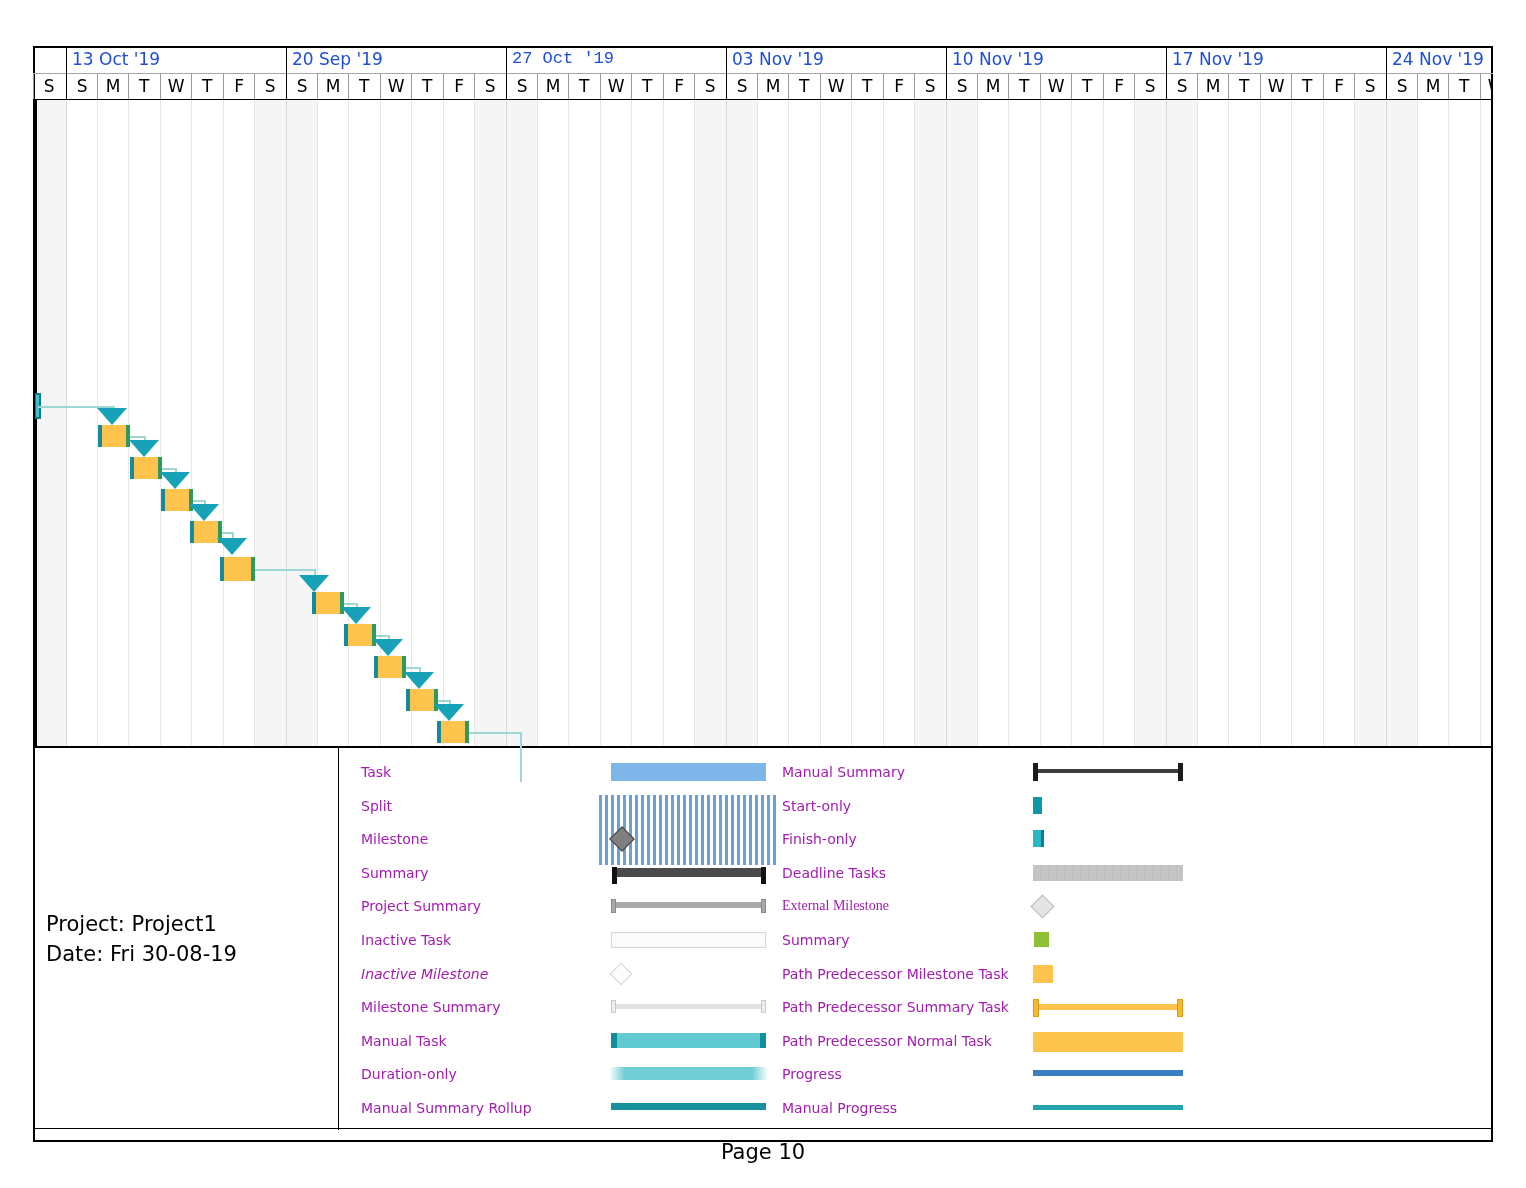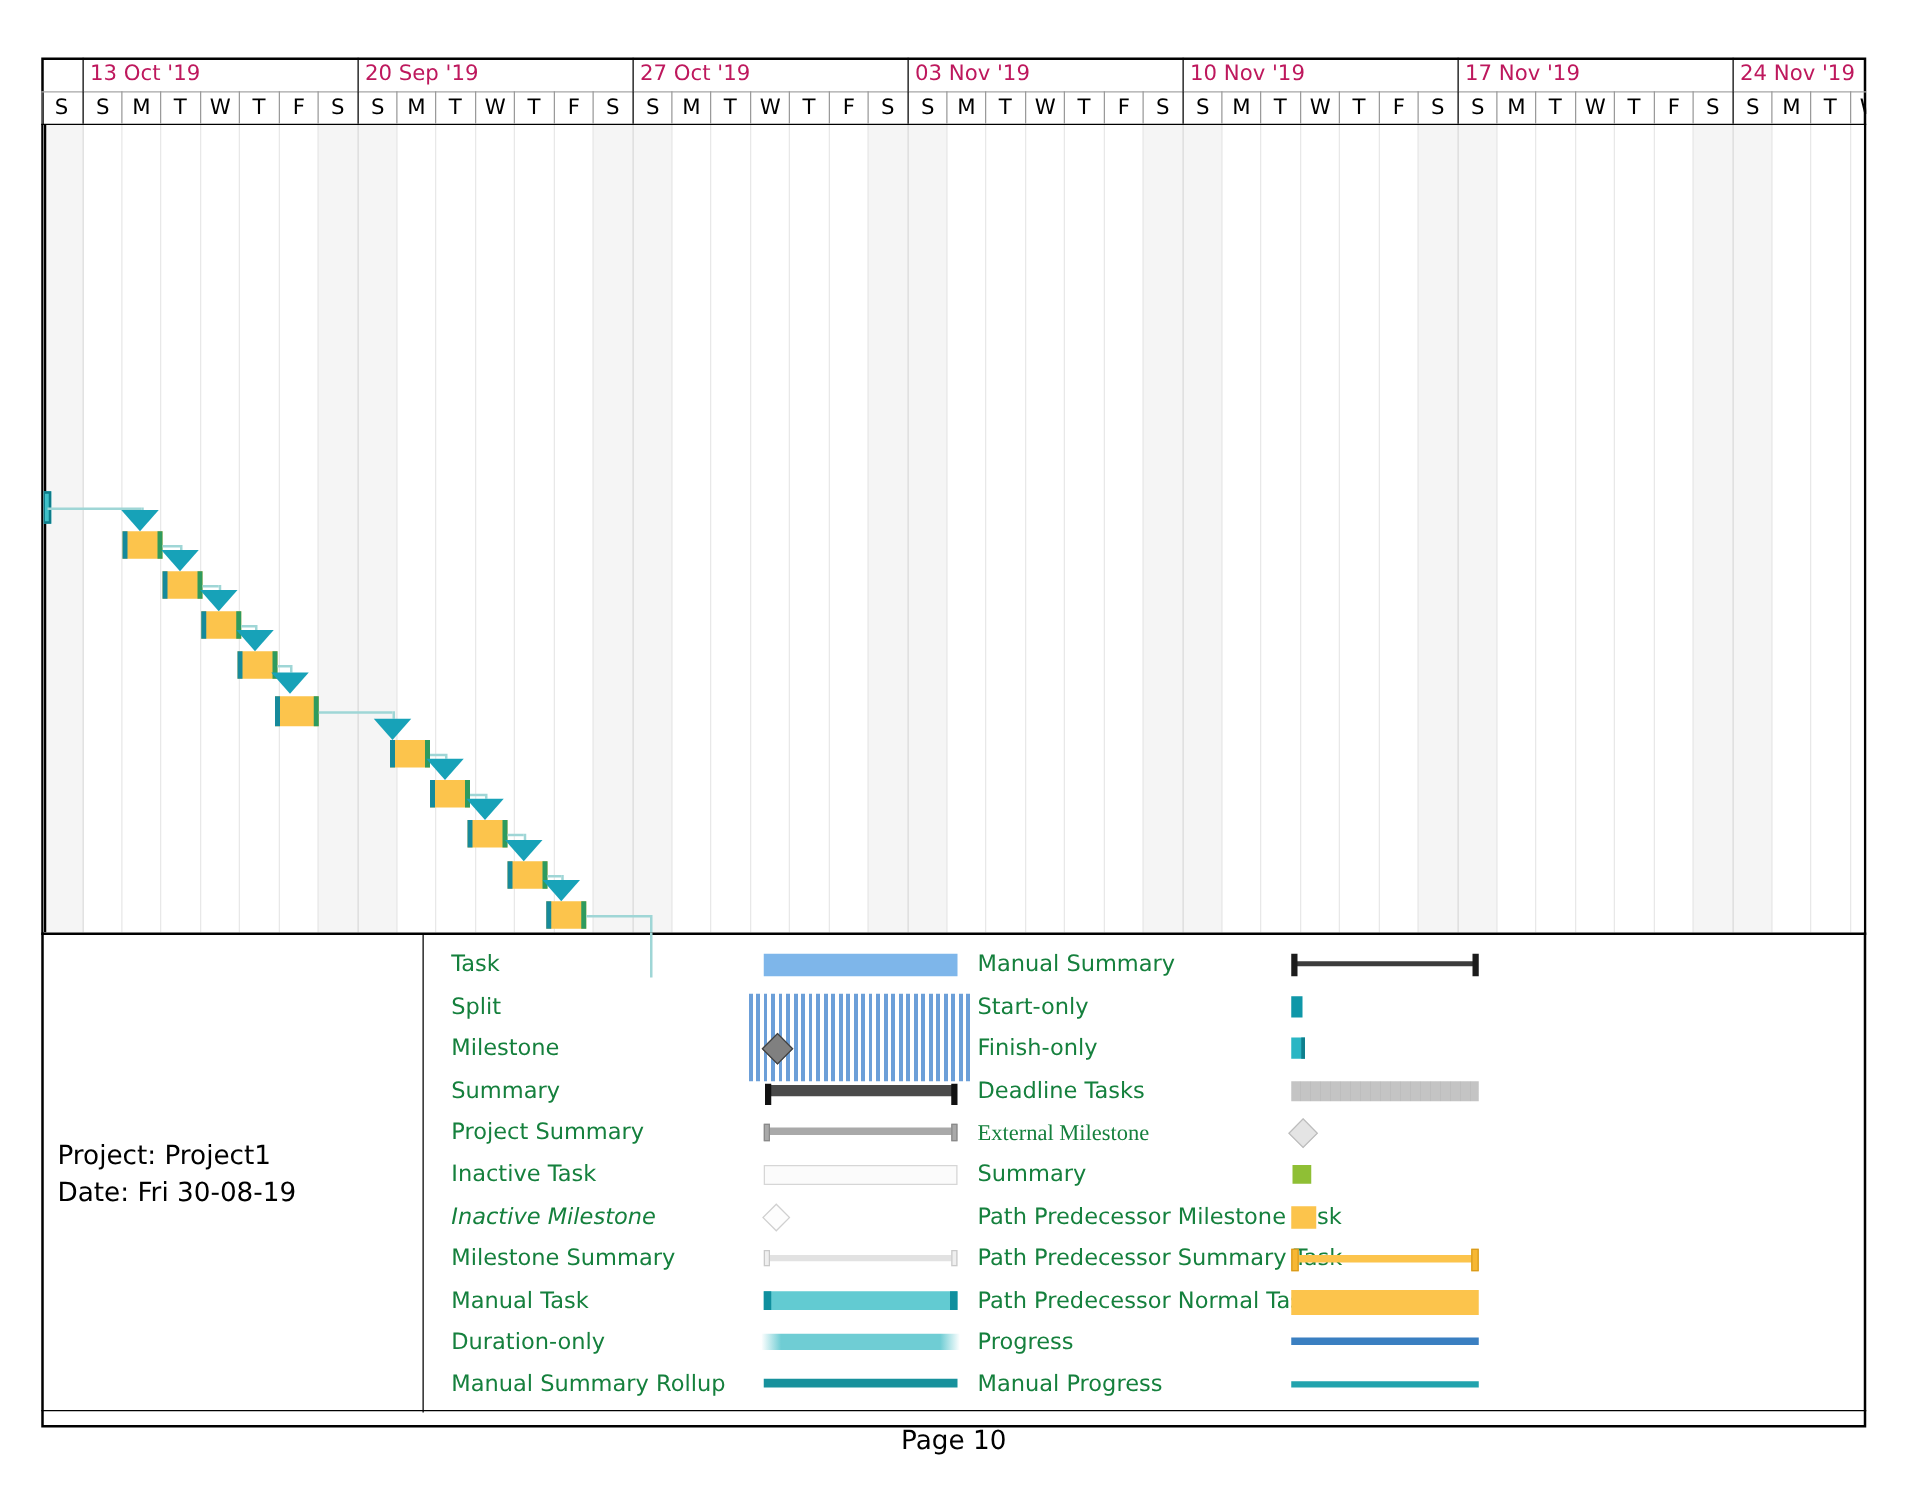--- a/index.html
+++ b/index.html
@@ -44,7 +44,7 @@
     position: absolute; top: 0; height: 27px;
     border-left: 1px solid #000000;
     box-sizing: border-box;
-    font-size: 17px; color: #be185d;
+    font-size: 17px; color: #1d4ed8;
     line-height: 26px;
     padding-left: 5px;
     white-space: nowrap;

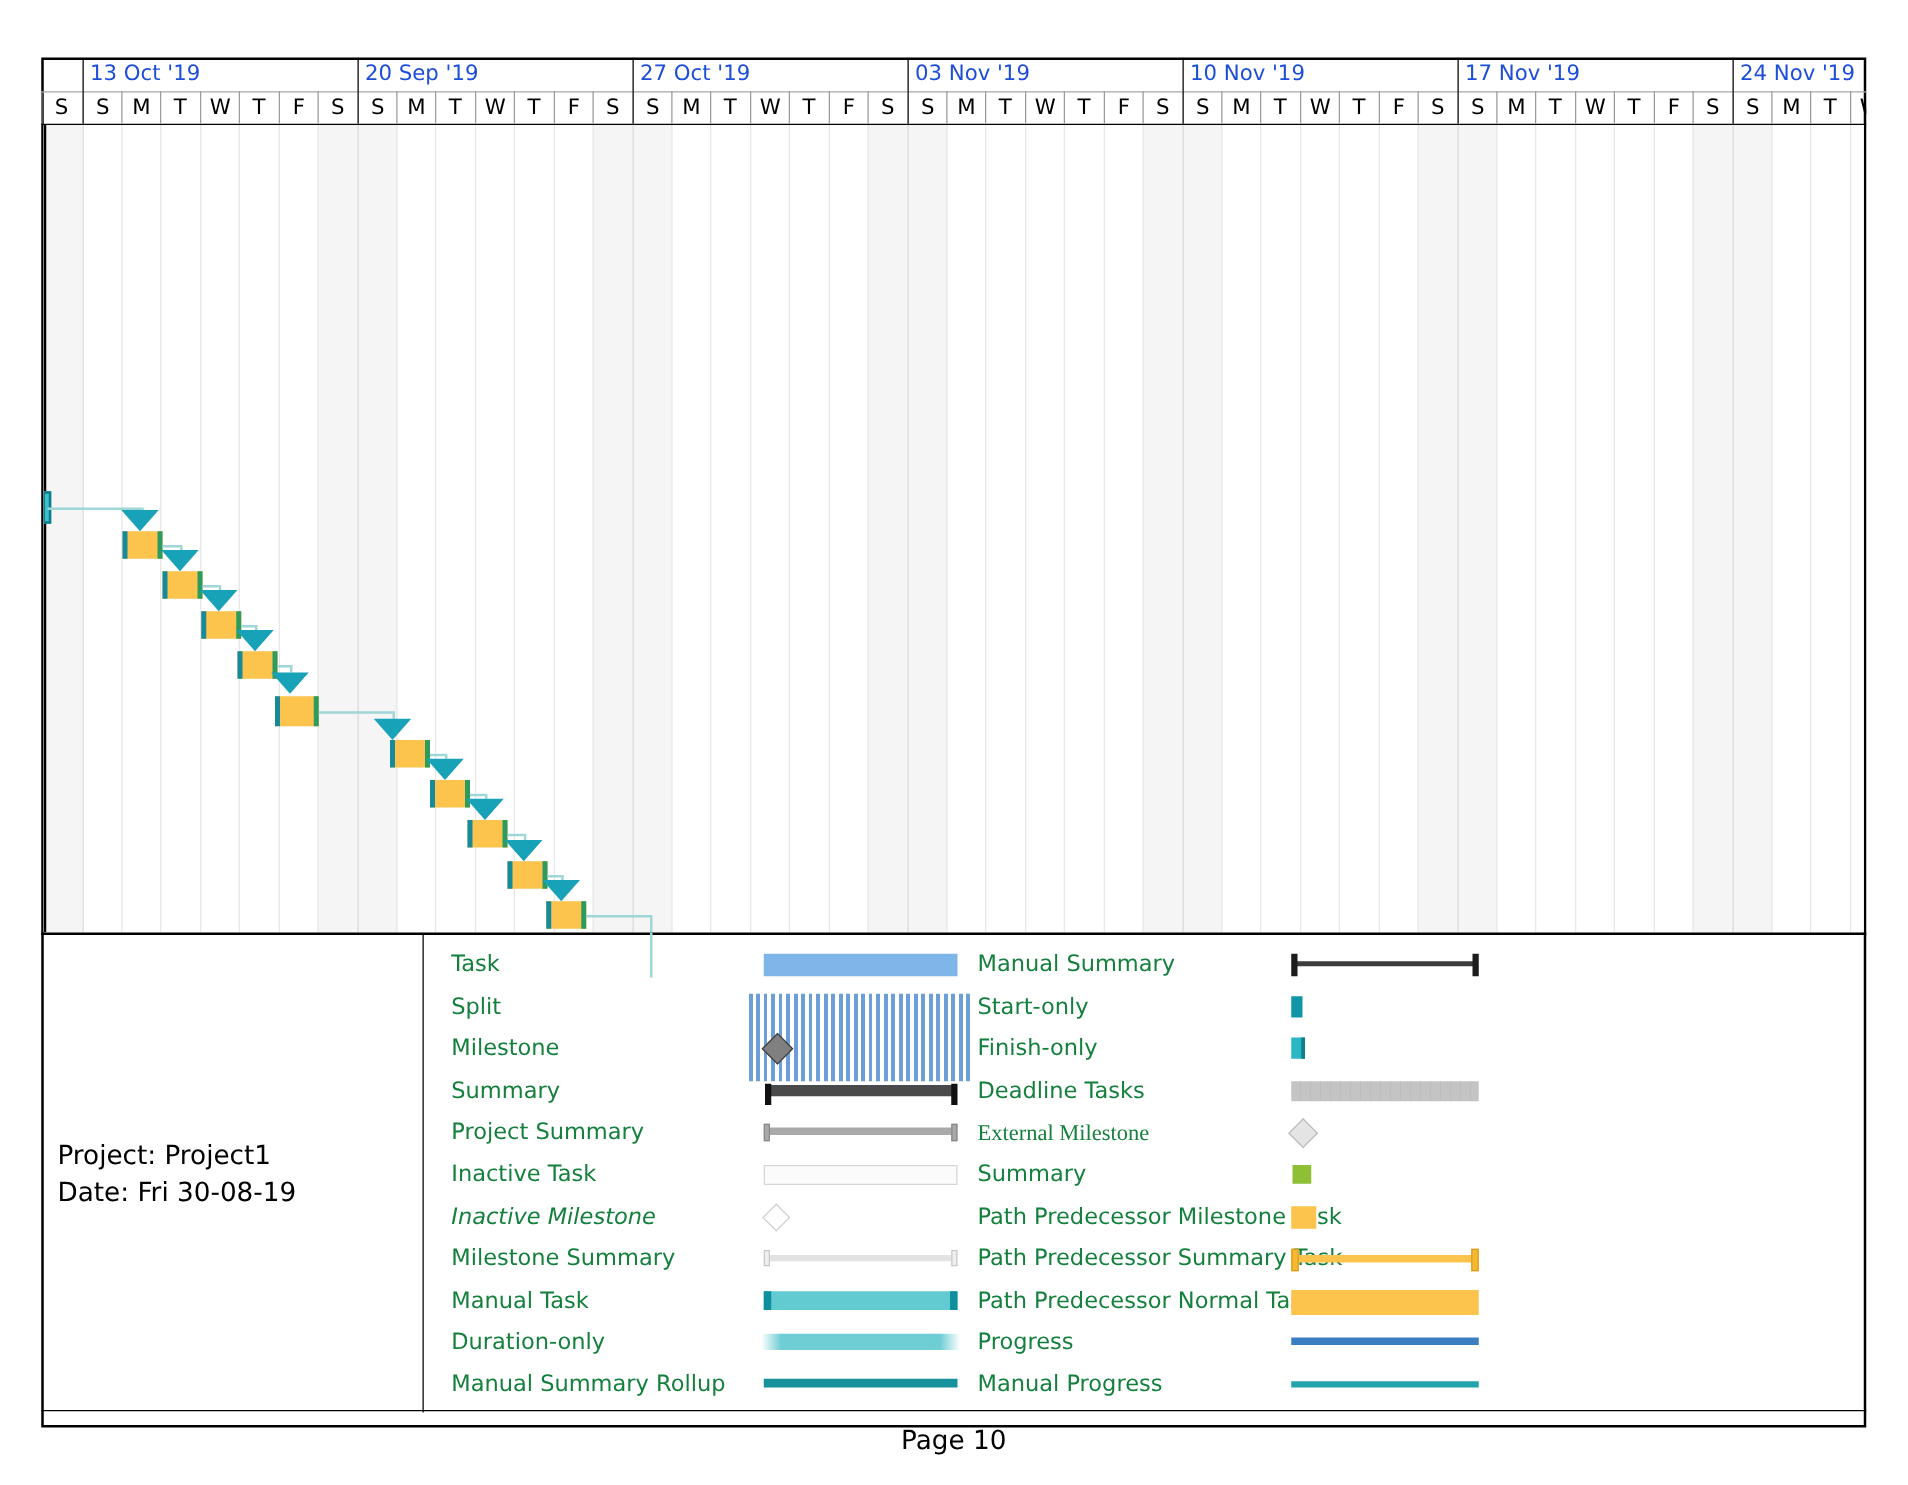--- a/index.html
+++ b/index.html
@@ -233,7 +233,7 @@
     <div class="ts-row-top" id="week-row">
         <div class="week-cell" style="left: 33px; width: 220px;">13 Oct '19</div>
         <div class="week-cell" style="left: 253px; width: 220px;">20 Sep '19</div>
-        <div class="week-cell" style="left: 473px; width: 220px;">27 Oct '19</div>
+        <div class="week-cell" style="left: 473px; width: 220px; font-family: Liberation Mono, monospace;">27 Oct '19</div>
         <div class="week-cell" style="left: 693px; width: 220px;">03 Nov '19</div>
         <div class="week-cell" style="left: 913px; width: 220px;">10 Nov '19</div>
         <div class="week-cell" style="left: 1133px; width: 220px;">17 Nov '19</div>

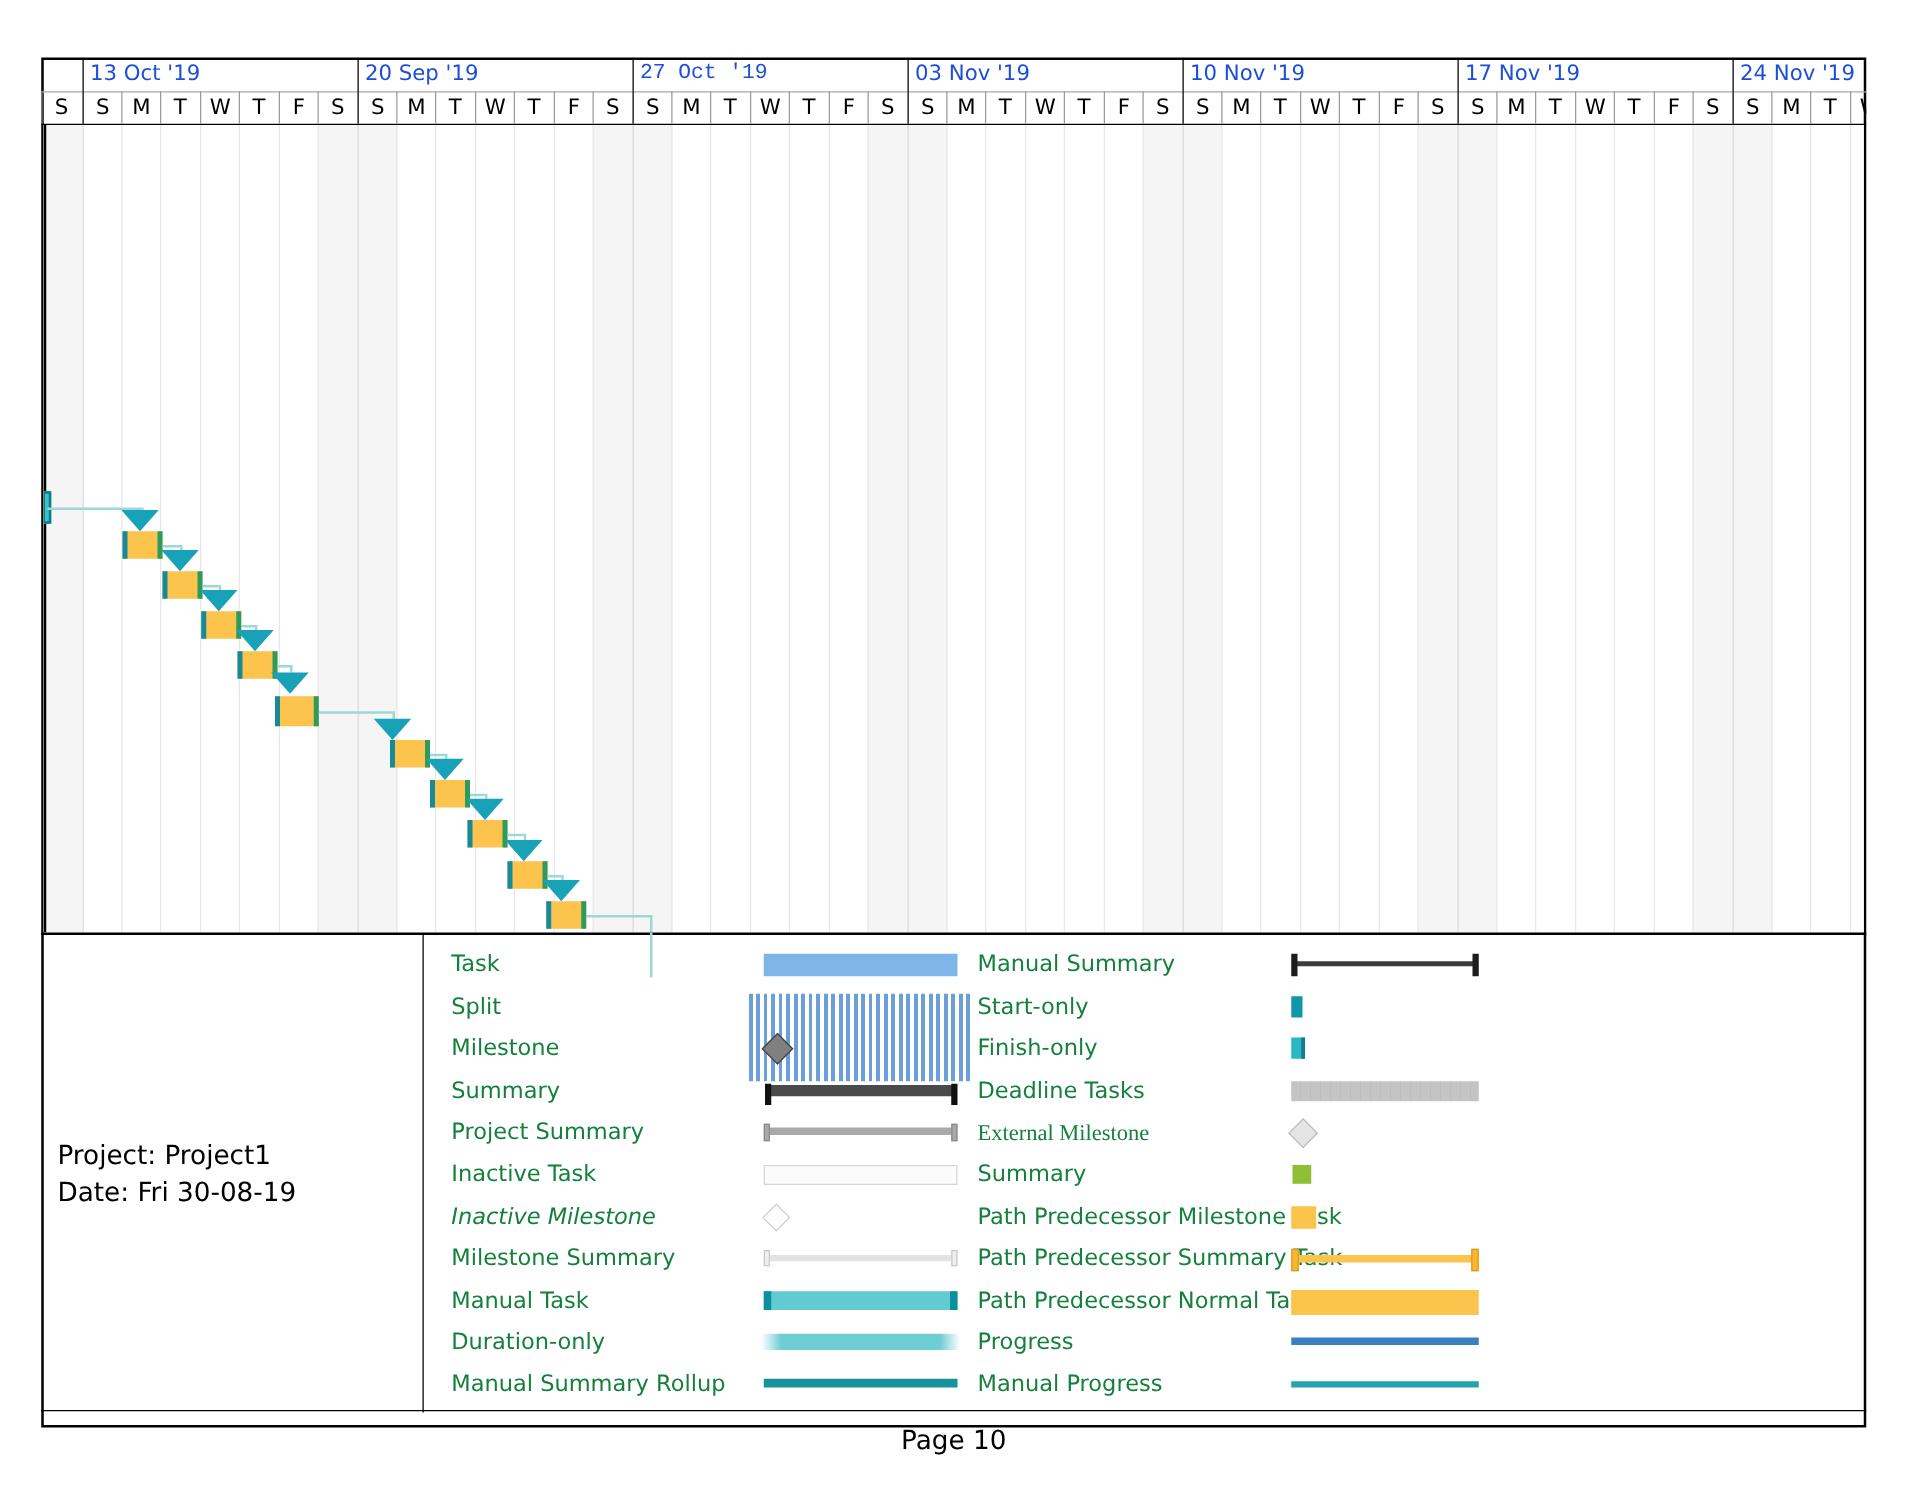--- a/index.html
+++ b/index.html
@@ -162,7 +162,7 @@
   }
   .leg-label {
     position: absolute;
-    font-size: 18px; color: #15803d;
+    font-size: 14px; color: #a21caf;
     white-space: nowrap;
     line-height: 20px;
   }

